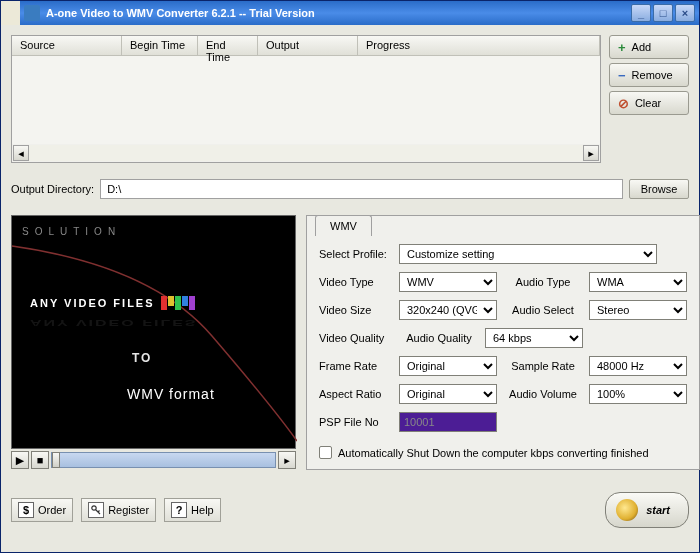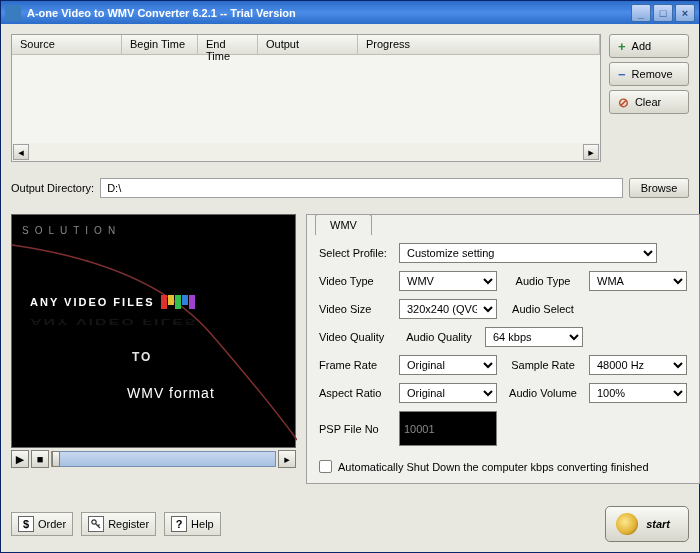--- a/index.html
+++ b/index.html
@@ -5,7 +5,7 @@
 * { margin: 0; padding: 0; box-sizing: border-box; font-family: Tahoma, Arial, sans-serif; font-size: 11px; }
 body { background: #d8e8f8; width: 700px; height: 553px; overflow: hidden; }
 .window { width: 700px; height: 553px; background: #ece9d8; border: 1px solid #0a246a; display: flex; flex-direction: column; }
-.titlebar { background: linear-gradient(to bottom, #2a6cc8, #4a8ce8, #2a6cc8); height: 24px; display: flex; align-items: center; padding: 0 4px; color: white; }
+.titlebar { background: linear-gradient(to bottom, #2a6cc8, #4a8ce8, #2a6cc8); height: 24px; display: flex; align-items: center; padding: 0 4px; color: white; margin-left: 19px; }
 .titlebar-icon { width: 16px; height: 16px; background: #3a7cc0; border-radius: 2px; margin-right: 6px; }
 .titlebar-text { flex: 1; font-weight: bold; font-size: 11px; }
 .winctrl { display: flex; gap: 2px; }

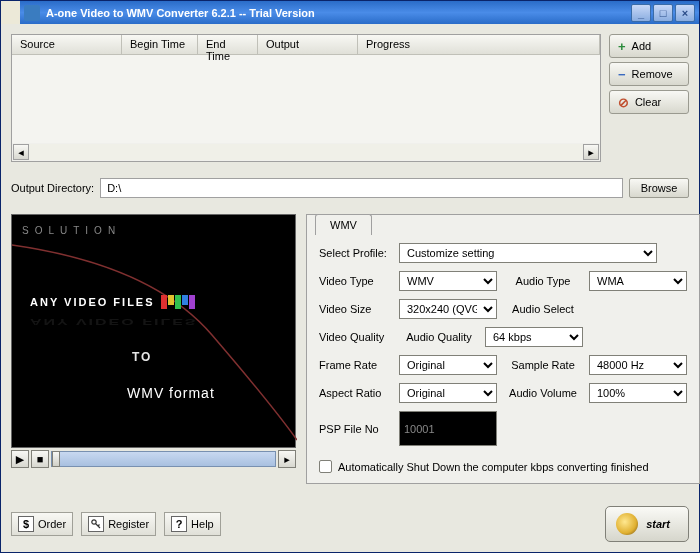--- a/index.html
+++ b/index.html
@@ -162,6 +162,7 @@
           <span class="flbl">Video Size</span>
           <select class="fsel fsel-m"><option>320x240 (QVGA)</option></select>
           <span class="flbl2">Audio Select</span>
+          <select class="fsel fsel-m"><option>Stereo</option></select>
         </div>
 
         <div class="frow">

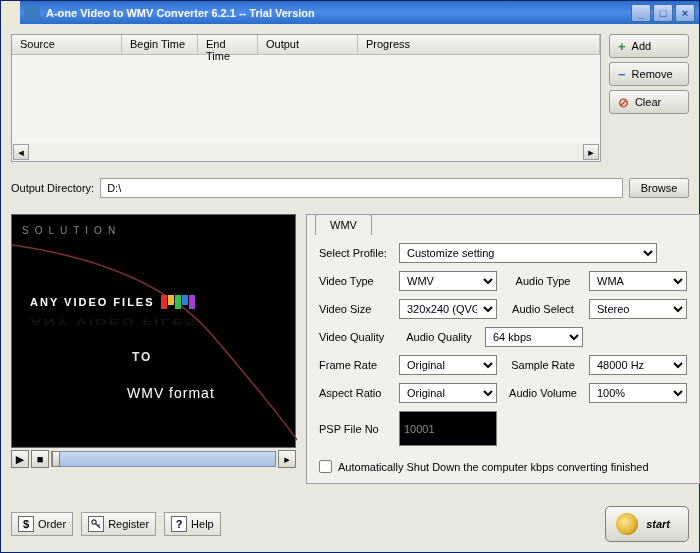--- a/index.html
+++ b/index.html
@@ -48,7 +48,7 @@
 .fsel { height: 20px; border: 1px solid #808078; background: #fff; padding: 1px 3px; }
 .fsel-wide { width: 258px; }
 .fsel-m { width: 98px; }
-.finput { width: 98px; height: 35px; border: 1px solid #808078; background: #000000; padding: 2px 4px; color: #888; }
+.finput { width: 98px; height: 20px; border: 1px solid #808078; background: #4c1d95; padding: 2px 4px; color: #888; }
 .fchk { display: flex; align-items: center; gap: 6px; margin-top: 14px; }
 .fchkbox { width: 13px; height: 13px; border: 1px solid #808078; background: #fff; border-radius: 2px; }
 .botrow { display: flex; align-items: center; justify-content: space-between; margin-top: 6px; }

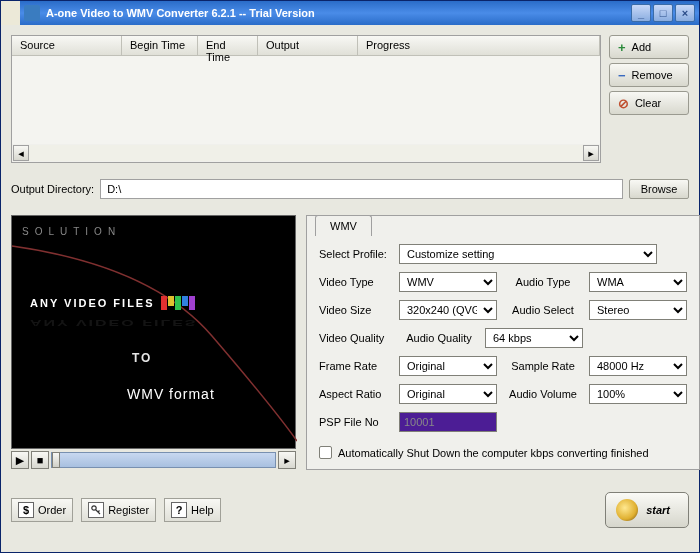--- a/index.html
+++ b/index.html
@@ -55,7 +55,7 @@
 .botleft { display: flex; gap: 8px; }
 .botbtn { display: flex; align-items: center; gap: 4px; padding: 3px 6px; border: 1px solid #a0a098; background: linear-gradient(#f8f8f4,#e0e0d8); cursor: pointer; }
 .boticon { width: 16px; height: 16px; border: 1px solid #666; background: #fff; display: flex; align-items: center; justify-content: center; font-weight: bold; font-size: 11px; }
-.startbtn { height: 36px; padding: 0 18px 0 10px; border: 1px solid #808078; border-radius: 5px; background: linear-gradient(to bottom, #fafaf6, #d6d6cc); display: flex; align-items: center; gap: 8px; cursor: pointer; font-size: 20px; font-weight: bold; font-style: italic; }
+.startbtn { height: 36px; padding: 0 18px 0 10px; border: 1px solid #808078; border-radius: 15px; background: linear-gradient(to bottom, #fafaf6, #d6d6cc); display: flex; align-items: center; gap: 8px; cursor: pointer; font-size: 20px; font-weight: bold; font-style: italic; }
 .starticon { width: 22px; height: 22px; border-radius: 50%; background: radial-gradient(circle at 40% 40%, #ffe890, #e0b030 60%, #604010); }
 select { font-size: 11px; }
 </style>

